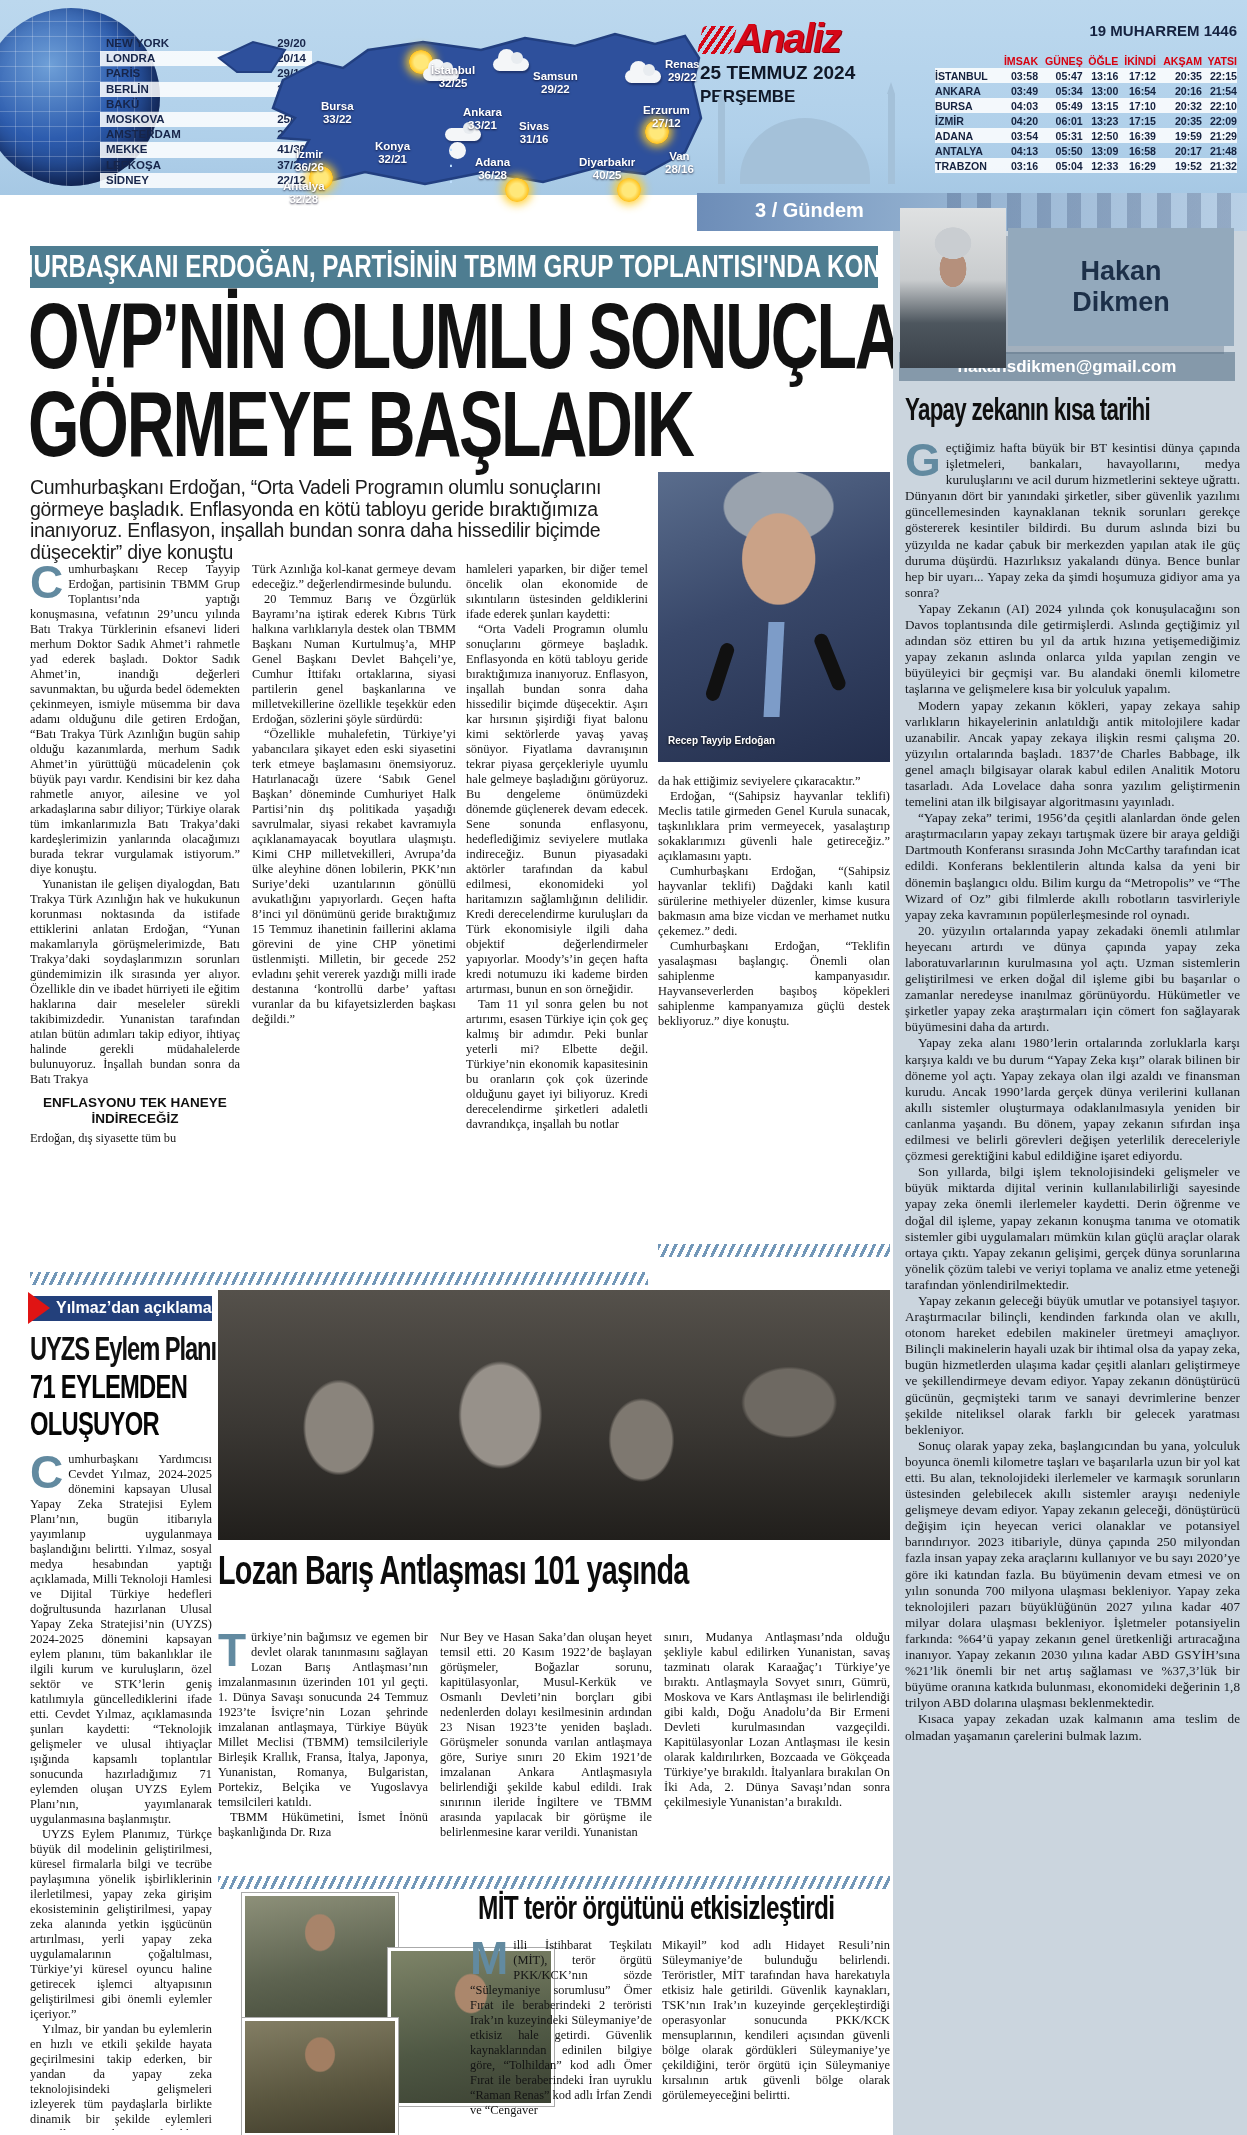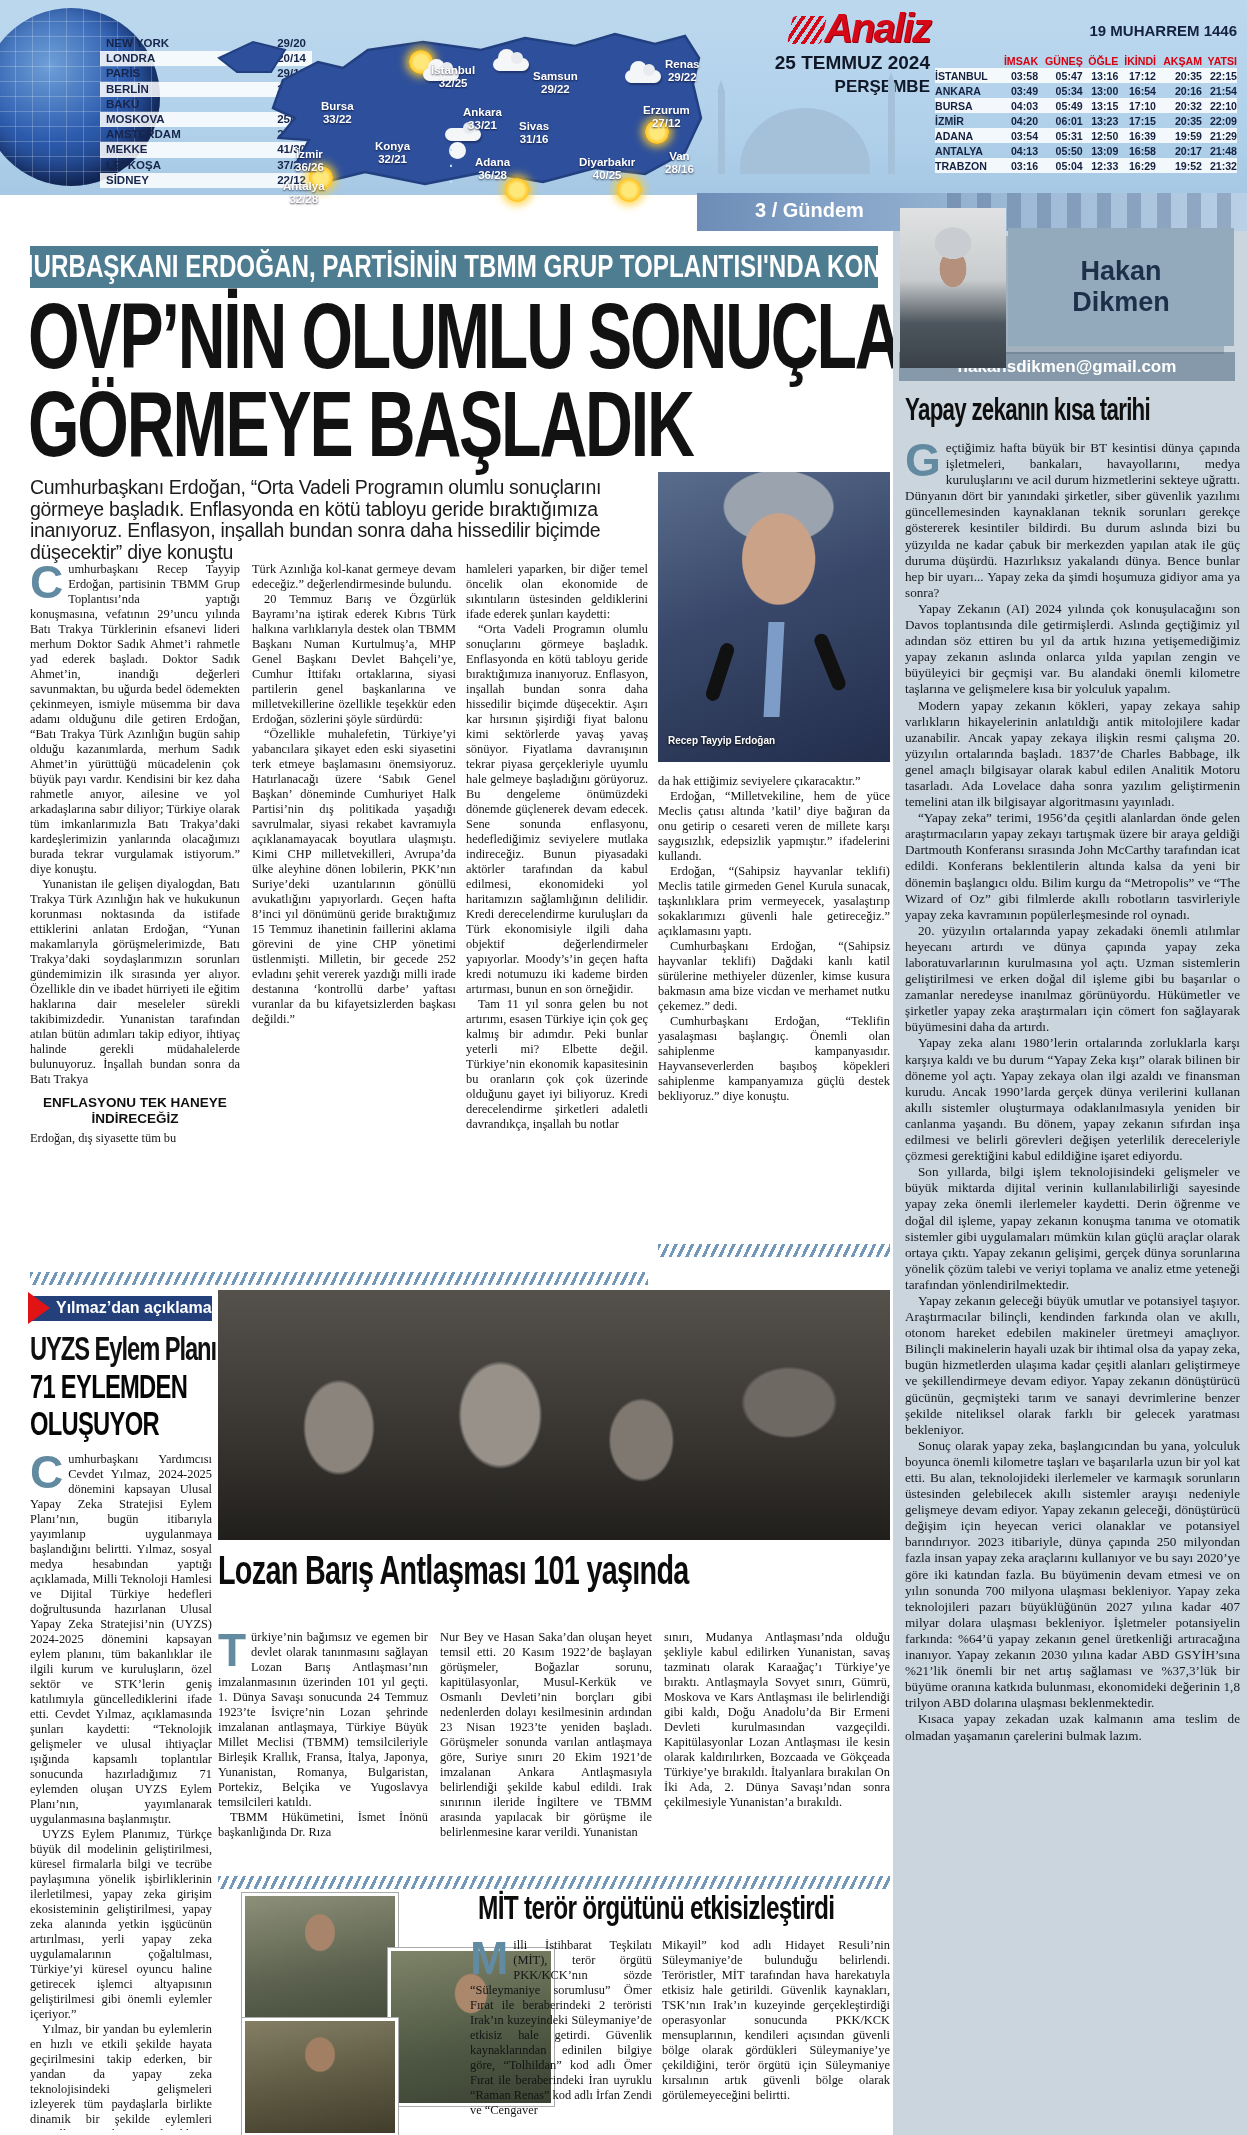--- a/index.html
+++ b/index.html
@@ -31,7 +31,7 @@
   .wcloud:after{content:"";position:absolute;width:12px;height:12px;background:#e8ecf0;border-radius:50%;top:-6px;left:18px;}
   .wrain:before{content:"· · ·";position:absolute;top:14px;left:4px;color:#bfe0ff;font-size:14px;font-weight:bold;letter-spacing:2px;}
   
-  .mast{left:700px;top:2px;width:230px;height:172px;text-align:right;}
+  .mast{left:700px;top:12px;width:230px;height:172px;text-align:left;}
   .mosque{position:absolute;left:0;top:60px;width:230px;height:112px;overflow:hidden;}
   .dome{position:absolute;left:40px;top:46px;width:130px;height:120px;background:#a4c1d9;border-radius:50% 50% 0 0;}
   .minaret{position:absolute;width:7px;height:100px;background:#a4c1d9;}

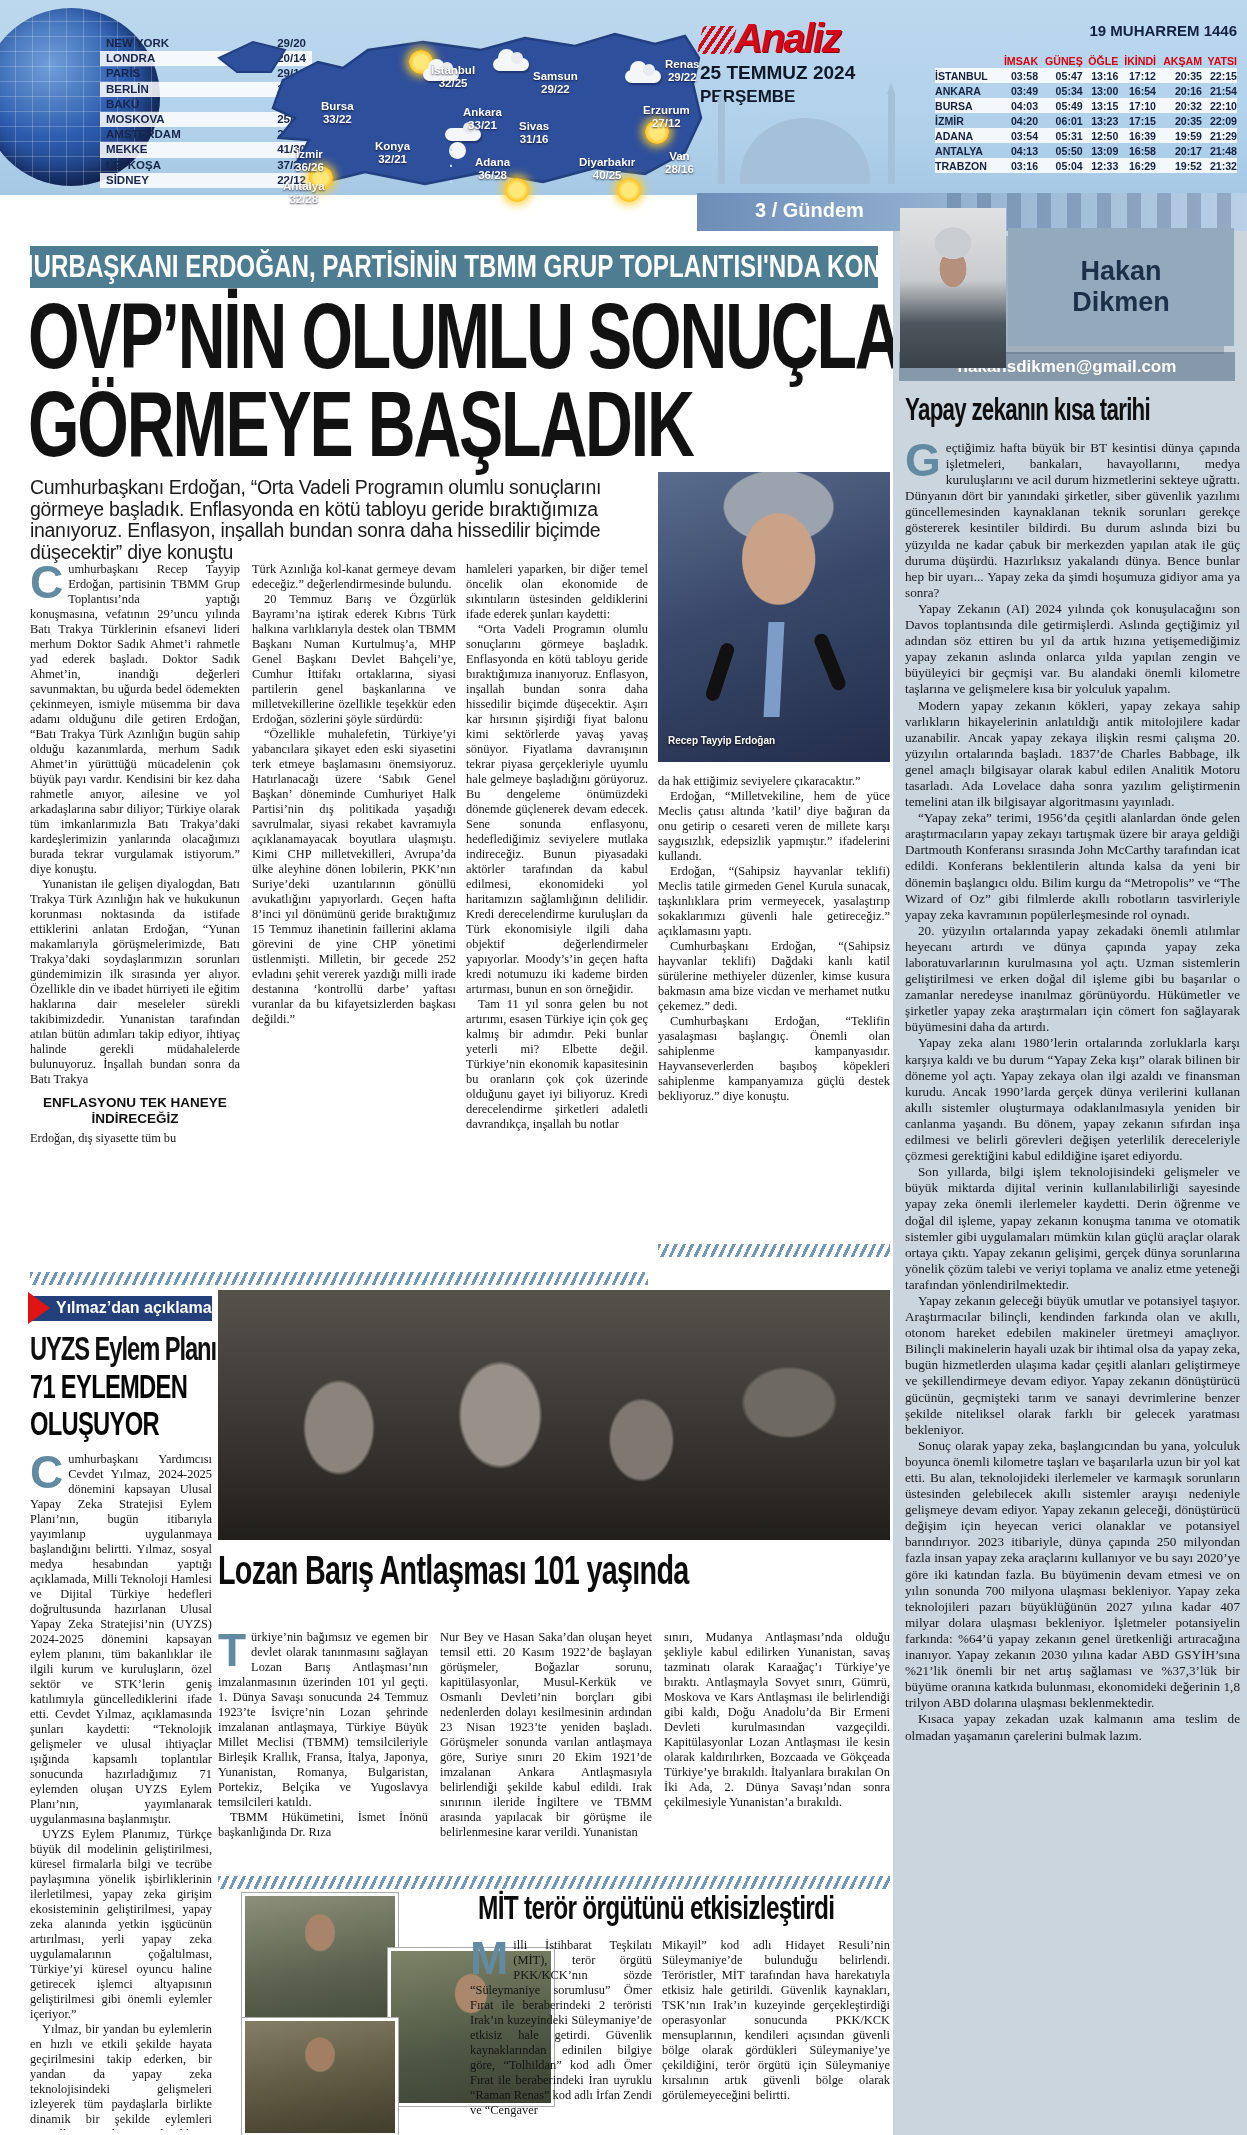--- a/index.html
+++ b/index.html
@@ -338,7 +338,6 @@
 </div>
 <div class="abs bodycol" style="left:658px;top:774px;width:232px;height:460px;">
   <p class="np">da hak ettiğimiz seviyelere çıkaracaktır.”</p>
-  <p>Erdoğan, “Milletvekiline, hem de yüce Meclis çatısı altında ’katil’ diye bağıran da onu getirip o cesareti veren de millete karşı saygısızlık, edepsizlik yapmıştır.” ifadelerini kullandı.</p>
   <p>Erdoğan, “(Sahipsiz hayvanlar teklifi) Meclis tatile girmeden Genel Kurula sunacak, taşkınlıklara prim vermeyecek, yasalaştırıp sokaklarımızı güvenli hale getireceğiz.” açıklamasını yaptı.</p>
   <p>Cumhurbaşkanı Erdoğan, “(Sahipsiz hayvanlar teklifi) Dağdaki kanlı katil sürülerine methiyeler düzenler, kimse kusura bakmasın ama bize vicdan ve merhamet nutku çekemez.” dedi.</p>
   <p>Cumhurbaşkanı Erdoğan, “Teklifin yasalaşması başlangıç. Önemli olan sahiplenme kampanyasıdır. Hayvanseverlerden başıboş köpekleri sahiplenme kampanyamıza güçlü destek bekliyoruz.” diye konuştu.</p>

